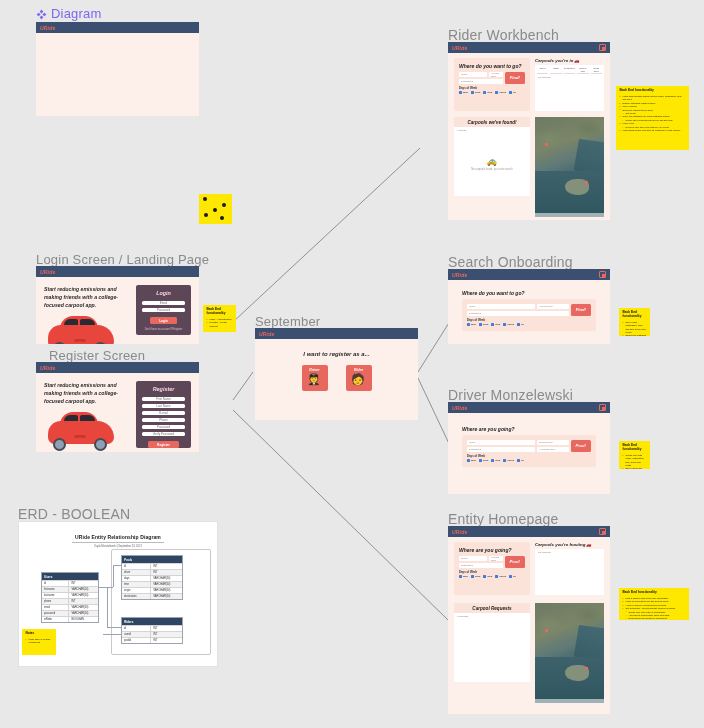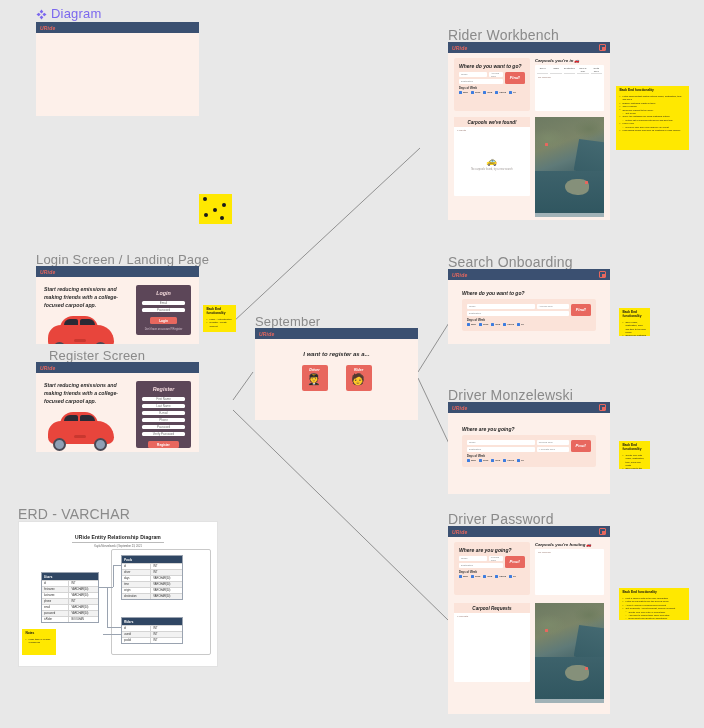--- a/index.html
+++ b/index.html
@@ -706,7 +706,7 @@
     </ul>
   </div>
 
-  <div class="frame-title" style="left:18px; top:506px; font-size:14px;">ERD - VARCHAR</div>
+  <div class="frame-title" style="left:18px; top:506px; font-size:14px;">ERD - BOOLEAN</div>
   <div class="erd-frame" style="left:18px; top:521px; width:200px; height:146px;">
     <div class="erd-title">URide Entity Relationship Diagram</div>
     <div class="erd-rule"></div>

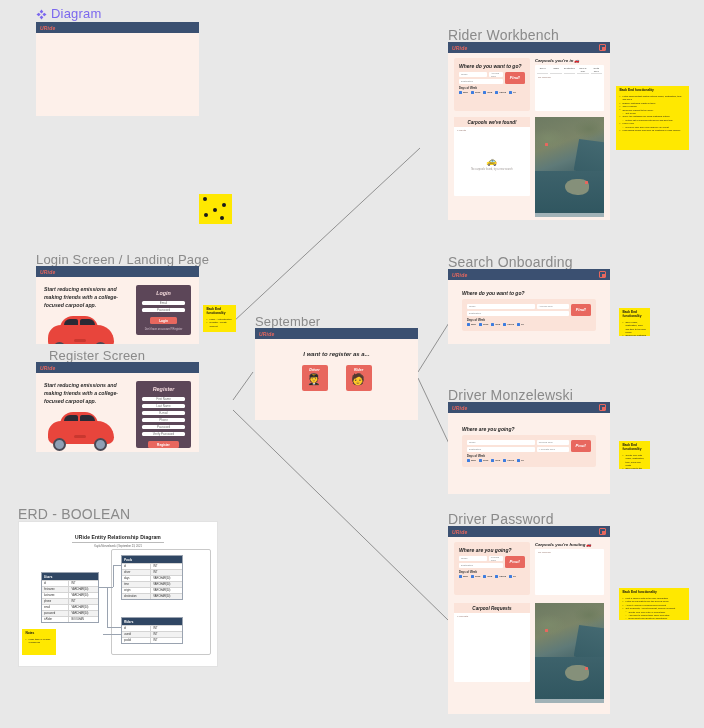--- a/index.html
+++ b/index.html
@@ -625,7 +625,7 @@
     </ul>
   </div>
 
-  <div class="frame-title" style="left:448px; top:511px; font-size:14px;">Driver Password</div>
+  <div class="frame-title" style="left:448px; top:511px; font-size:14px;">Entity Homepage</div>
   <div class="frame" style="left:448px; top:526px; width:162px; height:188px;">
     <div class="navbar">
       <span class="brand">URide</span>

